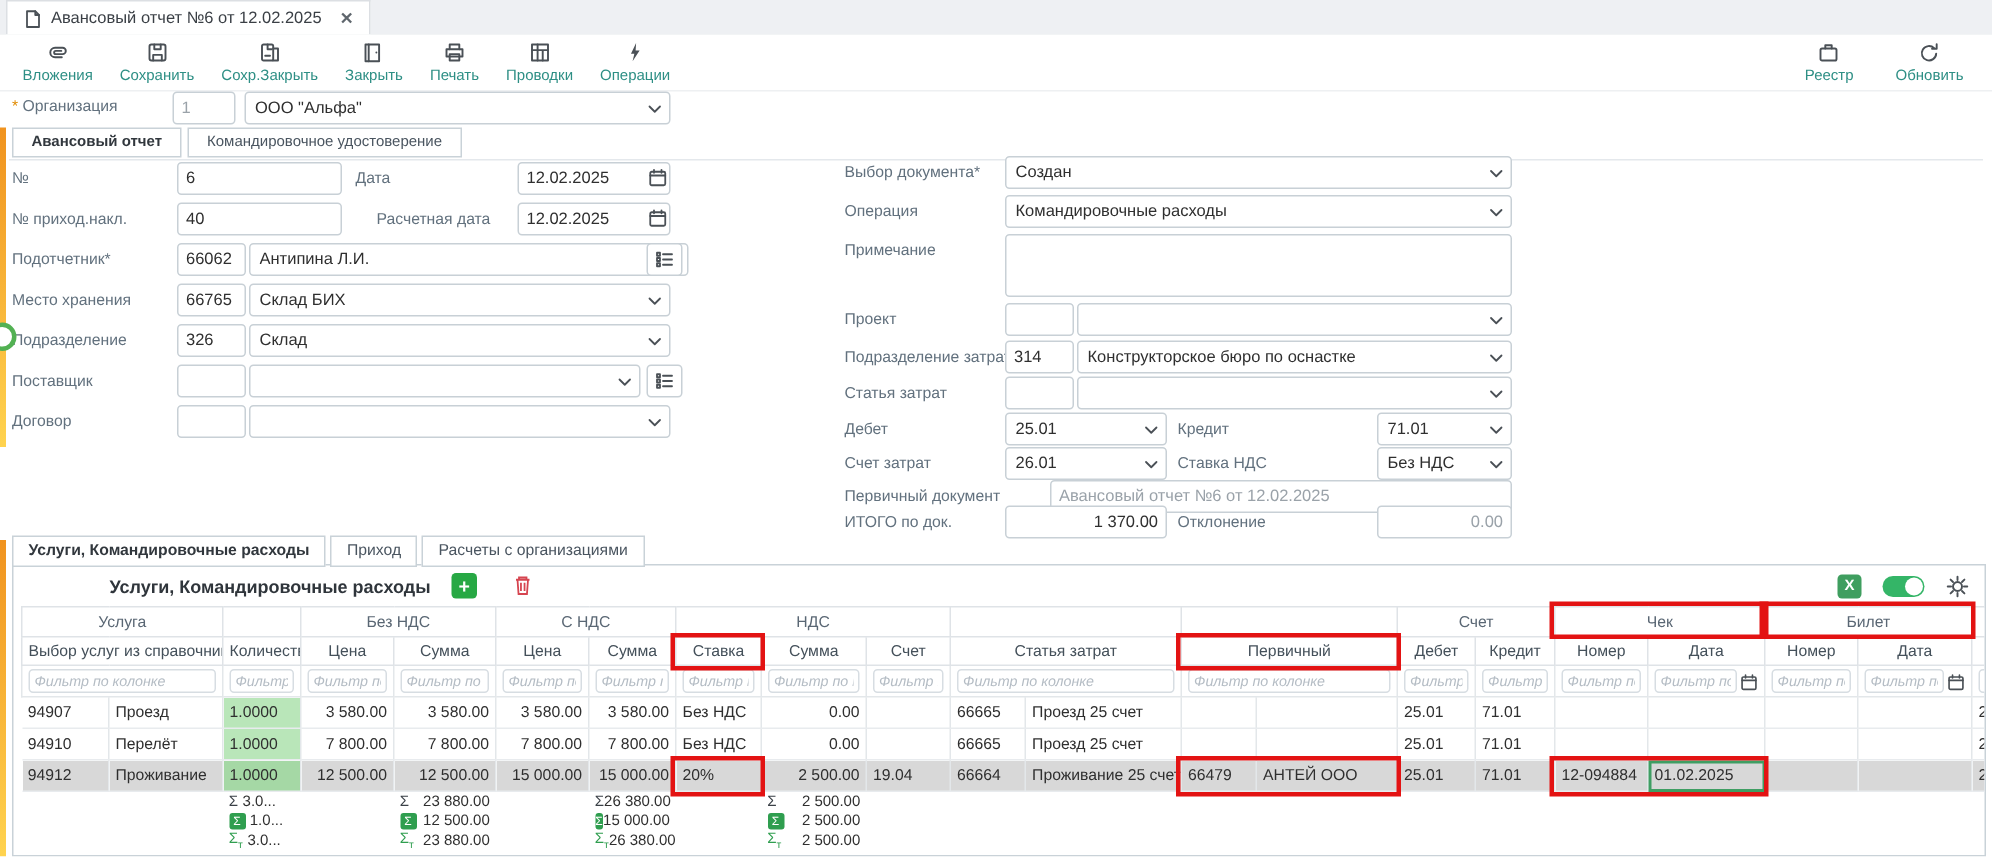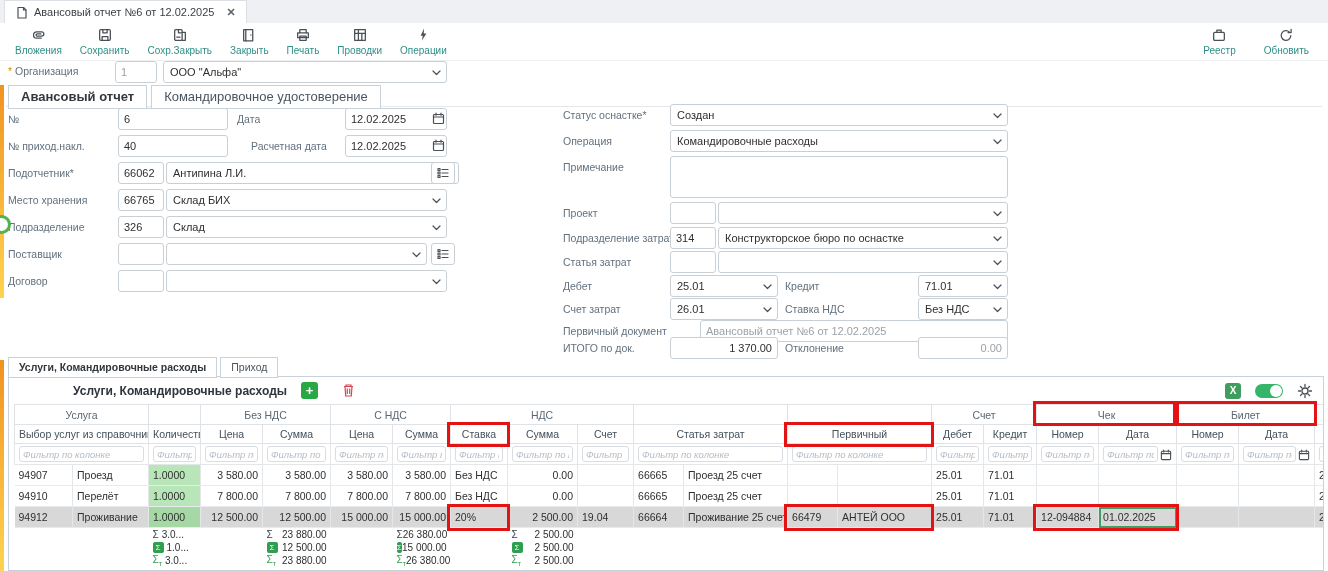--- a/index.html
+++ b/index.html
@@ -41,7 +41,7 @@
   .form-panel{position:absolute;left:0;top:85px;right:0;height:272px;}
   .form-panel::before{content:"";position:absolute;left:6px;right:6px;top:21px;border-top:1px solid #e4e8ec;}
   .main-tabs{position:absolute;left:8px;top:0;display:flex;gap:4px;z-index:2;}
-  .mtab{padding:3px 12px 4px;border:1px solid #c9d2d8;background:#fff;color:#4a5560;font-size:13px;cursor:pointer;}
+  .mtab{padding:3px 12px 4px;border:1px solid #c9d2d8;background:#fff;color:#4a5560;font-size:10px;cursor:pointer;}
   .mtab.active{font-weight:bold;color:#31373d;}
   .fcol{position:absolute;top:0;}
   .fl-col{left:8px;width:440px;}

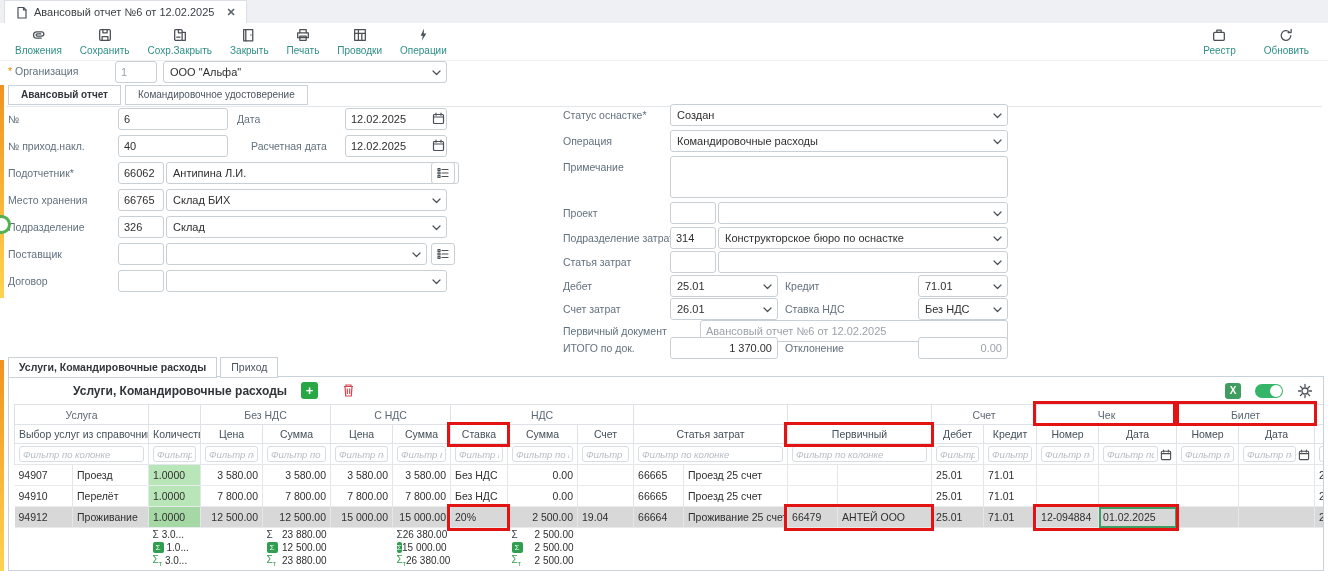--- a/index.html
+++ b/index.html
@@ -344,7 +344,7 @@
 
   <div class="fcol fr-col">
     <div class="frow" style="top:19px;">
-      <span class="lbl">Статус оснастке*</span>
+      <span class="lbl">Выбор документа*</span>
       <div class="combo" style="left:107px;width:338px;">
         <span class="val">Создан</span>
         <span class="chev">

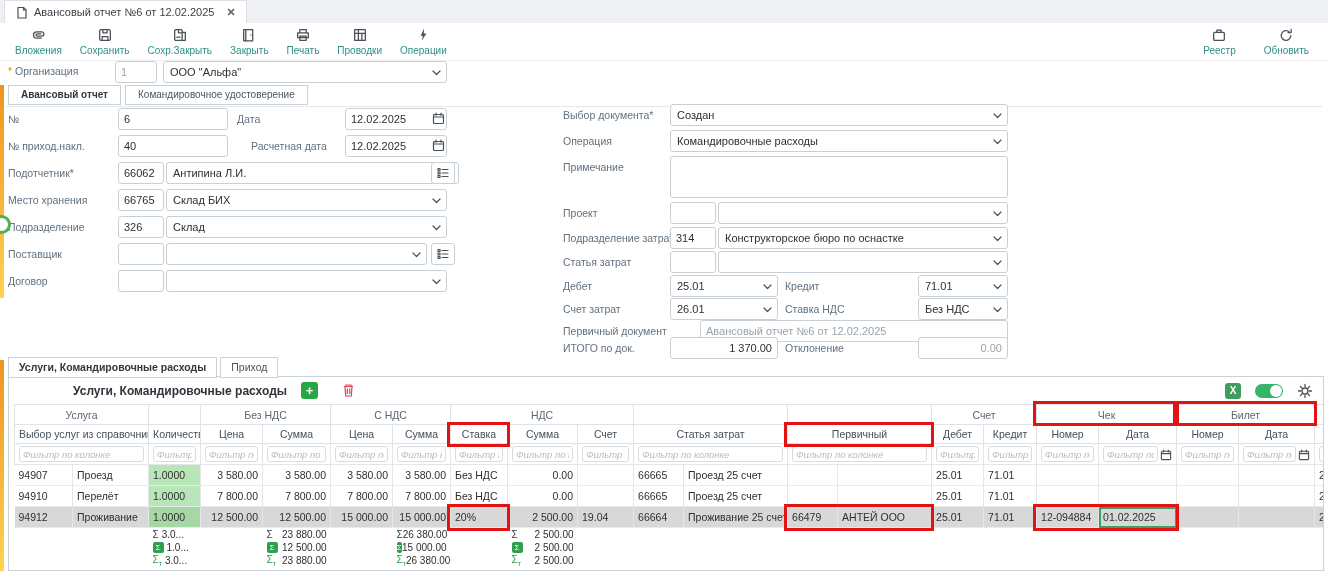--- a/index.html
+++ b/index.html
@@ -462,6 +462,7 @@
   <div class="btabs">
     <div class="btab active">Услуги, Командировочные расходы</div>
     <div class="btab">Приход</div>
+    <div class="btab">Расчеты с организациями</div>
   </div>
   <div class="bpanel">
     <div class="bheader">

